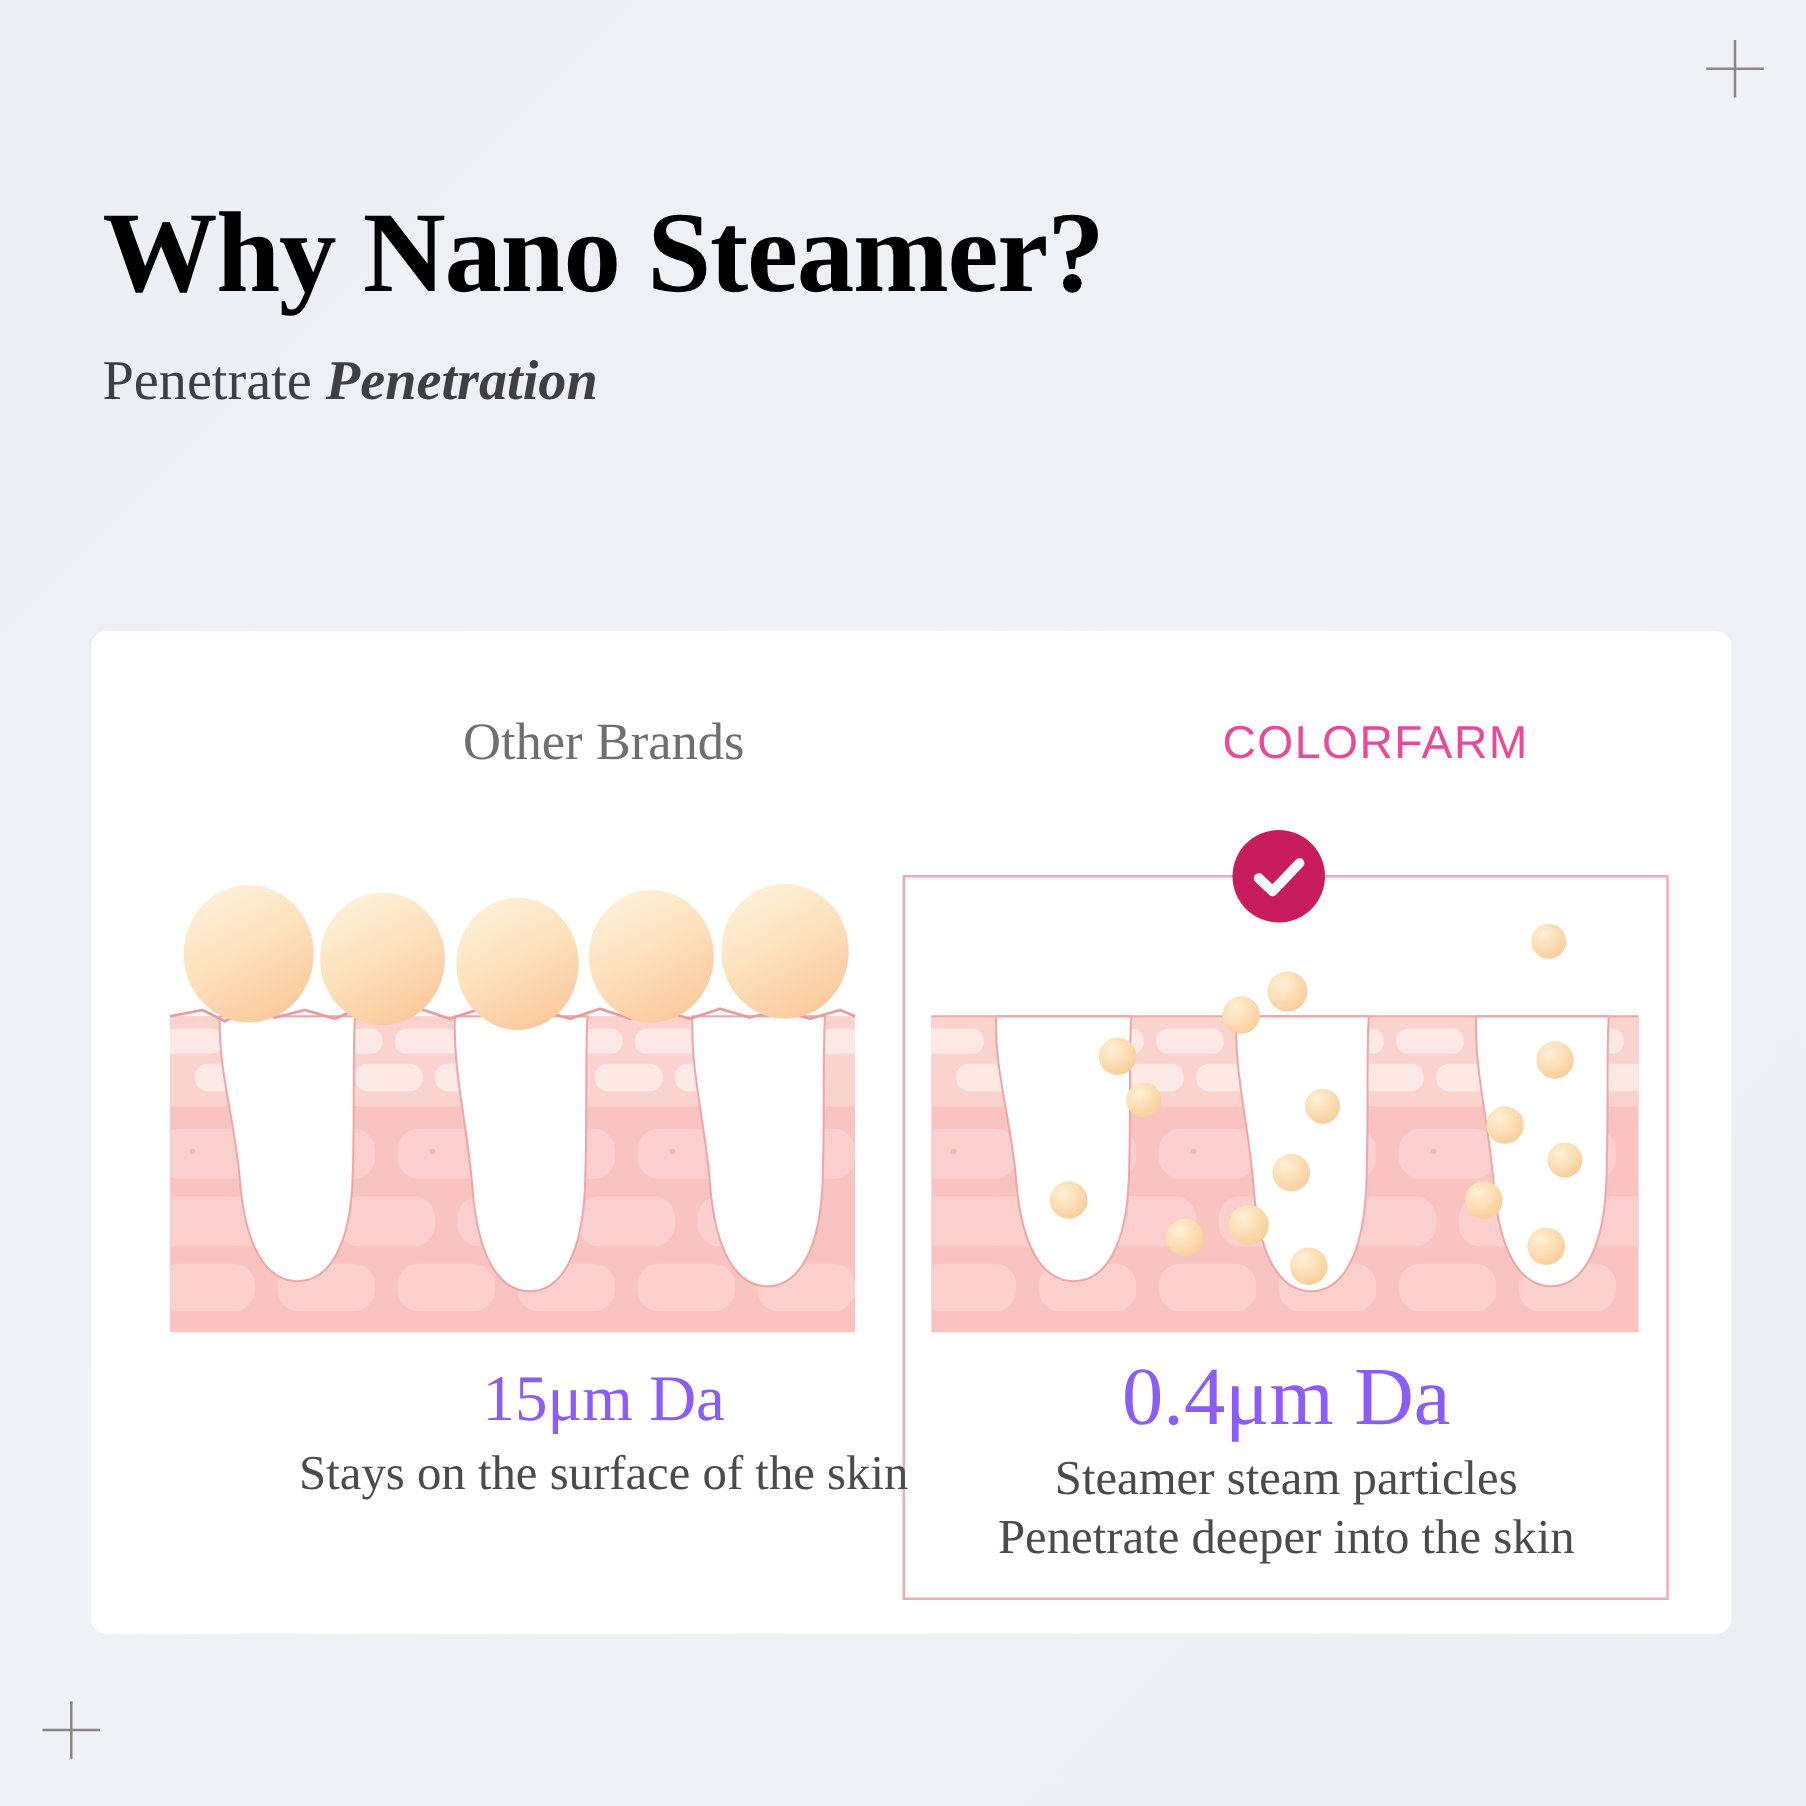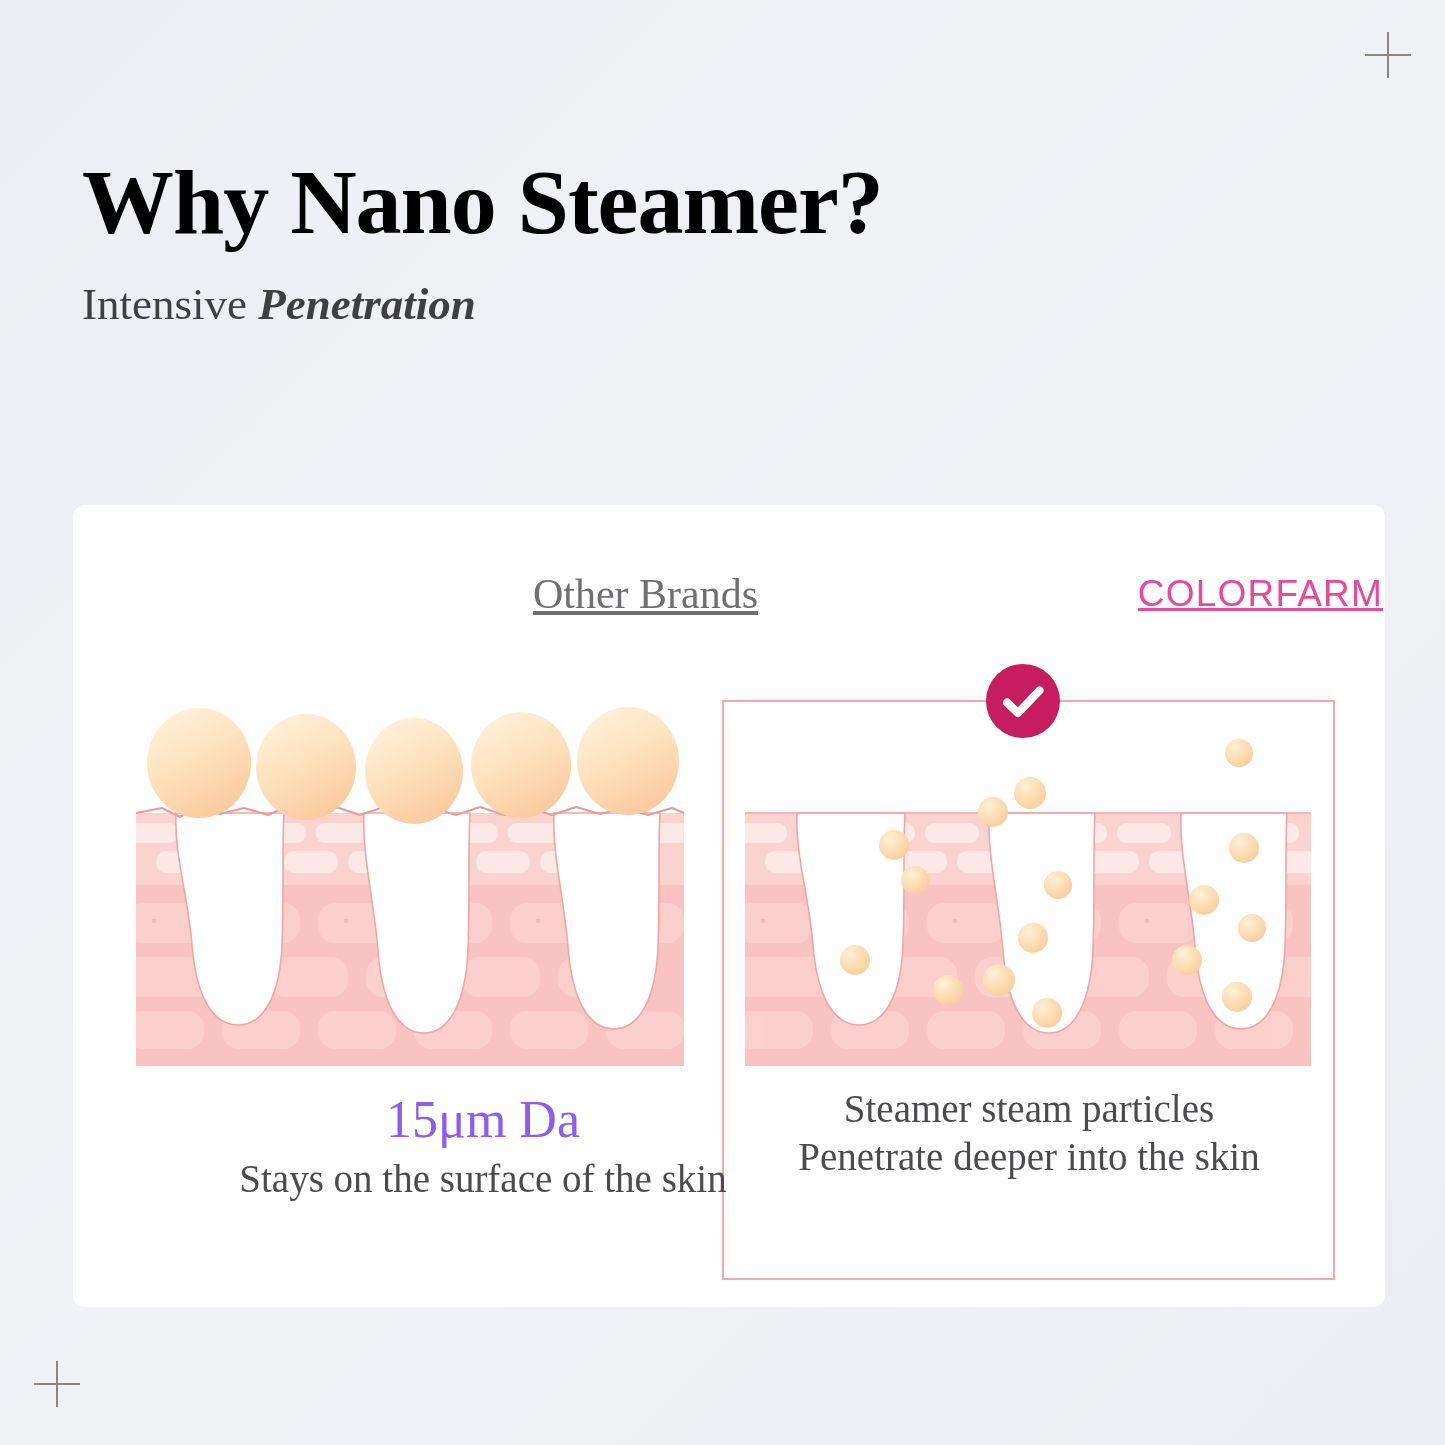--- a/index.html
+++ b/index.html
@@ -176,7 +176,7 @@
 
   <div id="header">
     <div id="page-title">Why Nano Steamer?</div>
-    <div class="subline" id="subtitle-1"><span>Intensive </span><em>Penetration</em></div>
+    <div class="subline" id="subtitle-1"><span>Penetrate </span><em>Penetration</em></div>
   </div>
 
   <div id="card">

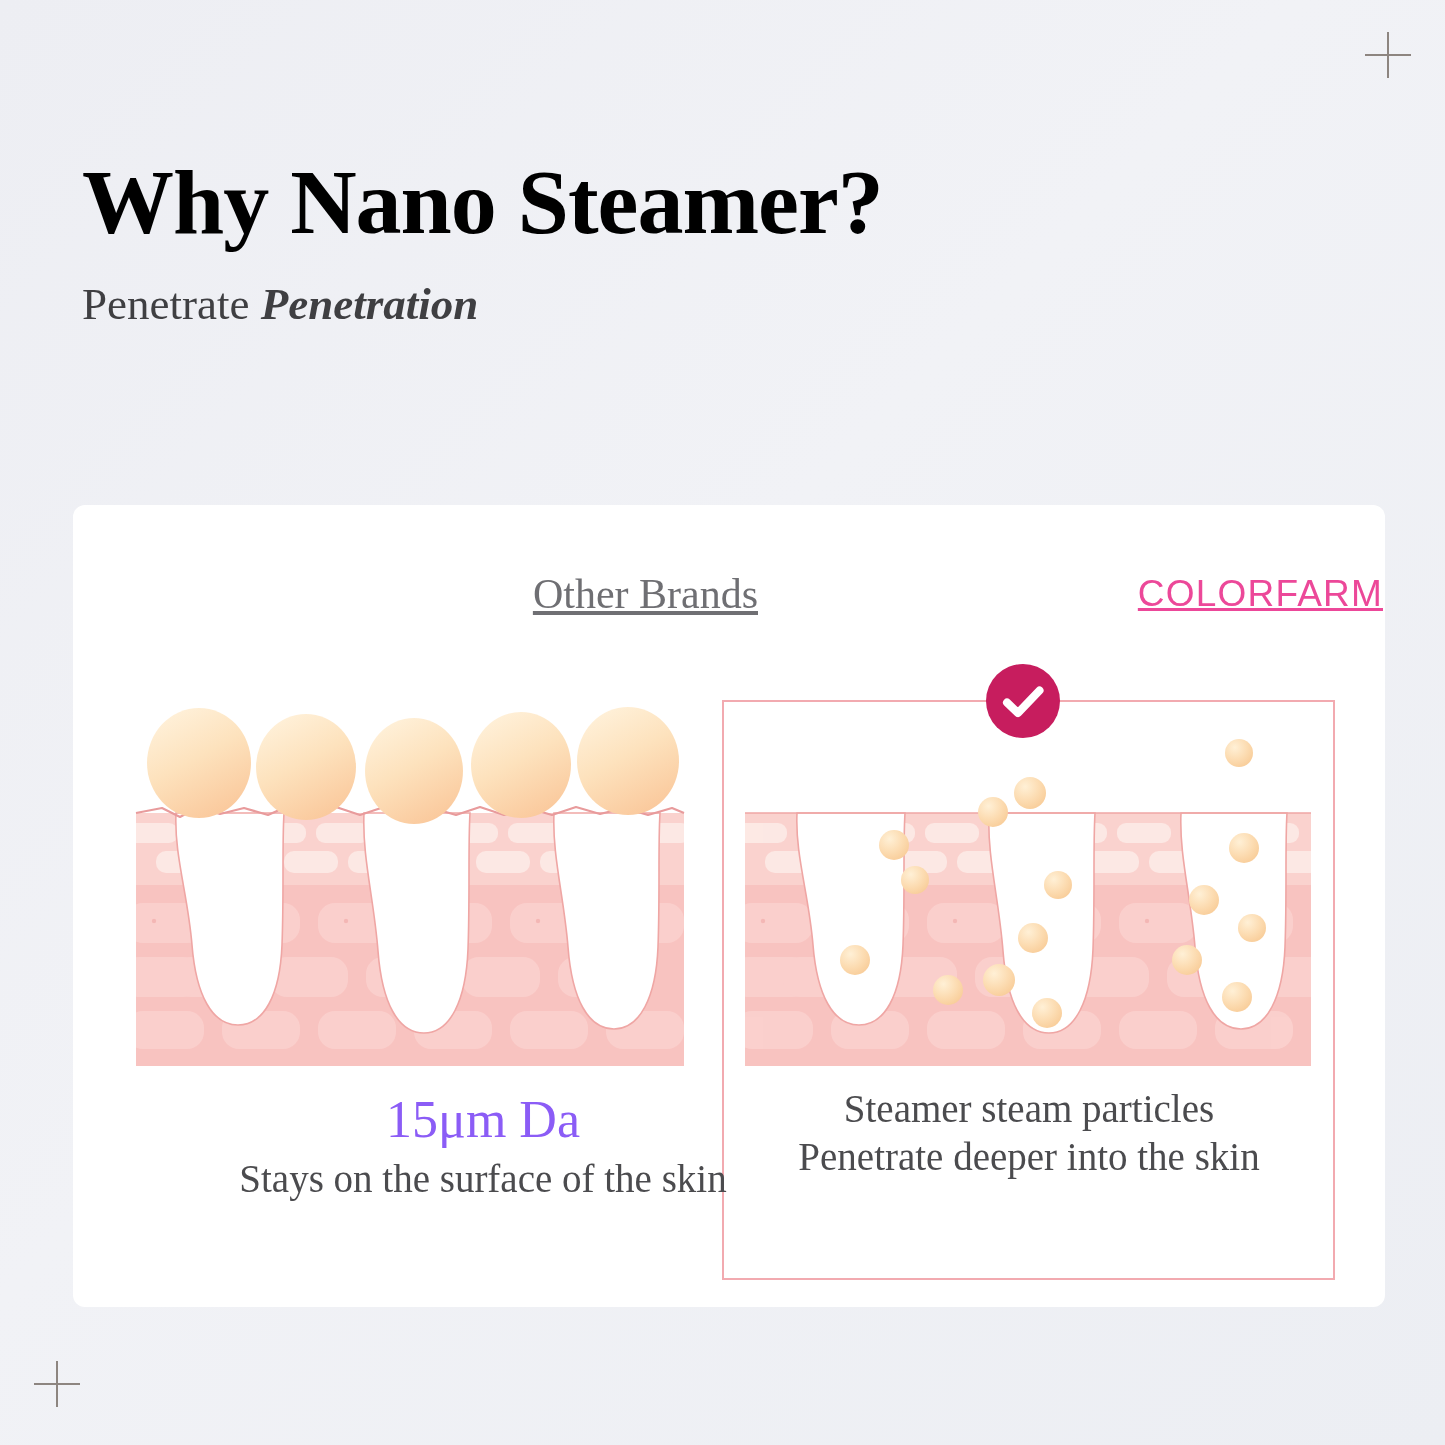--- a/index.html
+++ b/index.html
@@ -79,9 +79,8 @@
   
   .col-head {
     position: absolute;
-    text-align: right;
+    text-align: center;
     white-space: nowrap;
-    text-decoration: underline;
   }
   #head-other {
     left: 135px;

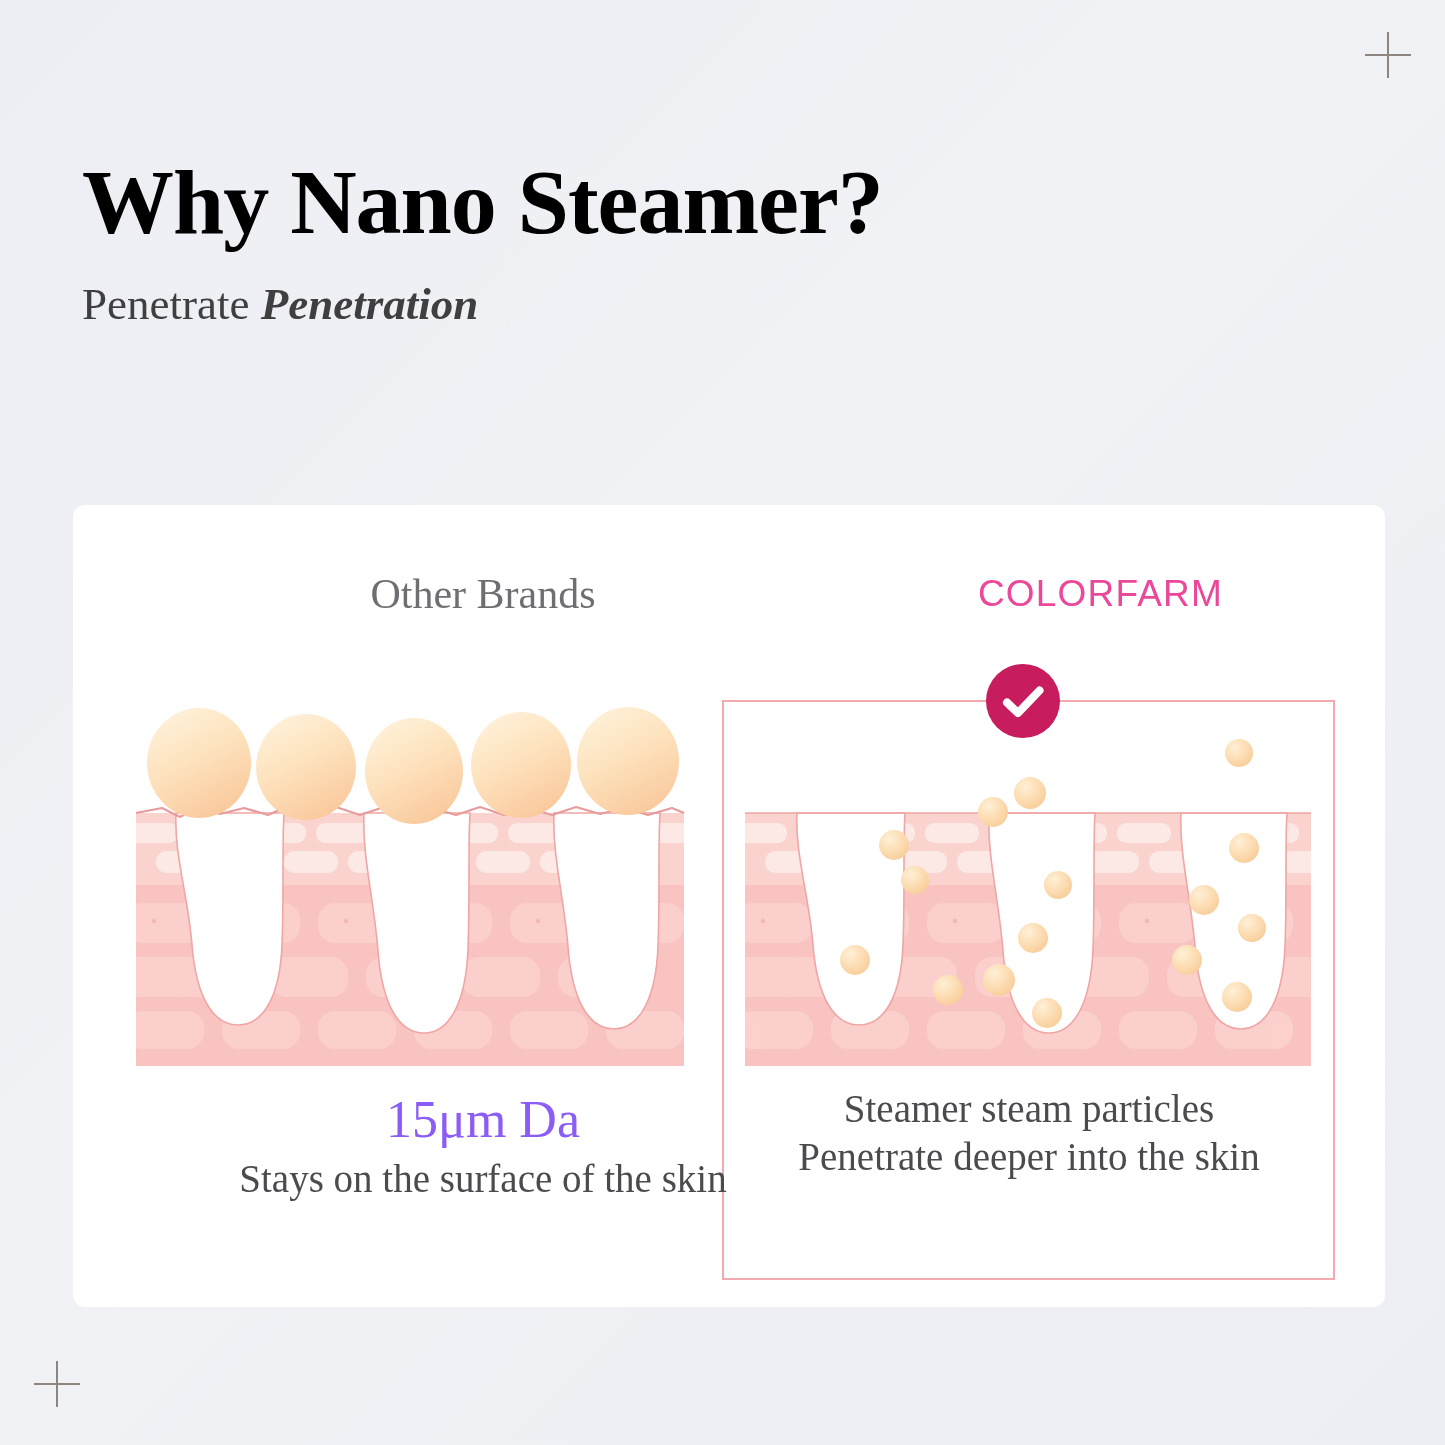--- a/index.html
+++ b/index.html
@@ -394,6 +394,7 @@
     </div>
 
     <div class="label-block" id="label-right">
+      <div class="size-text">0.4μm Da</div>
       <div class="desc-text">Steamer steam particles</div>
       <div class="desc-text" style="margin-top:0">Penetrate deeper into the skin</div>
     </div>

